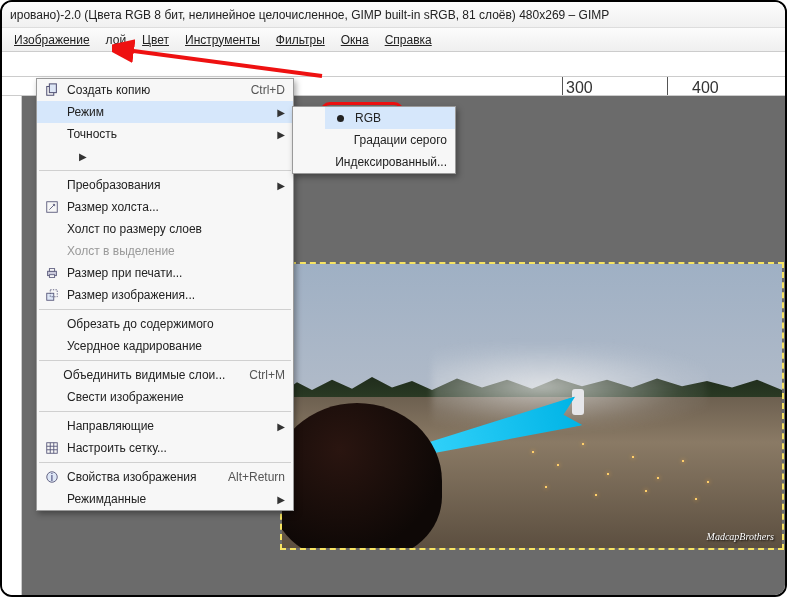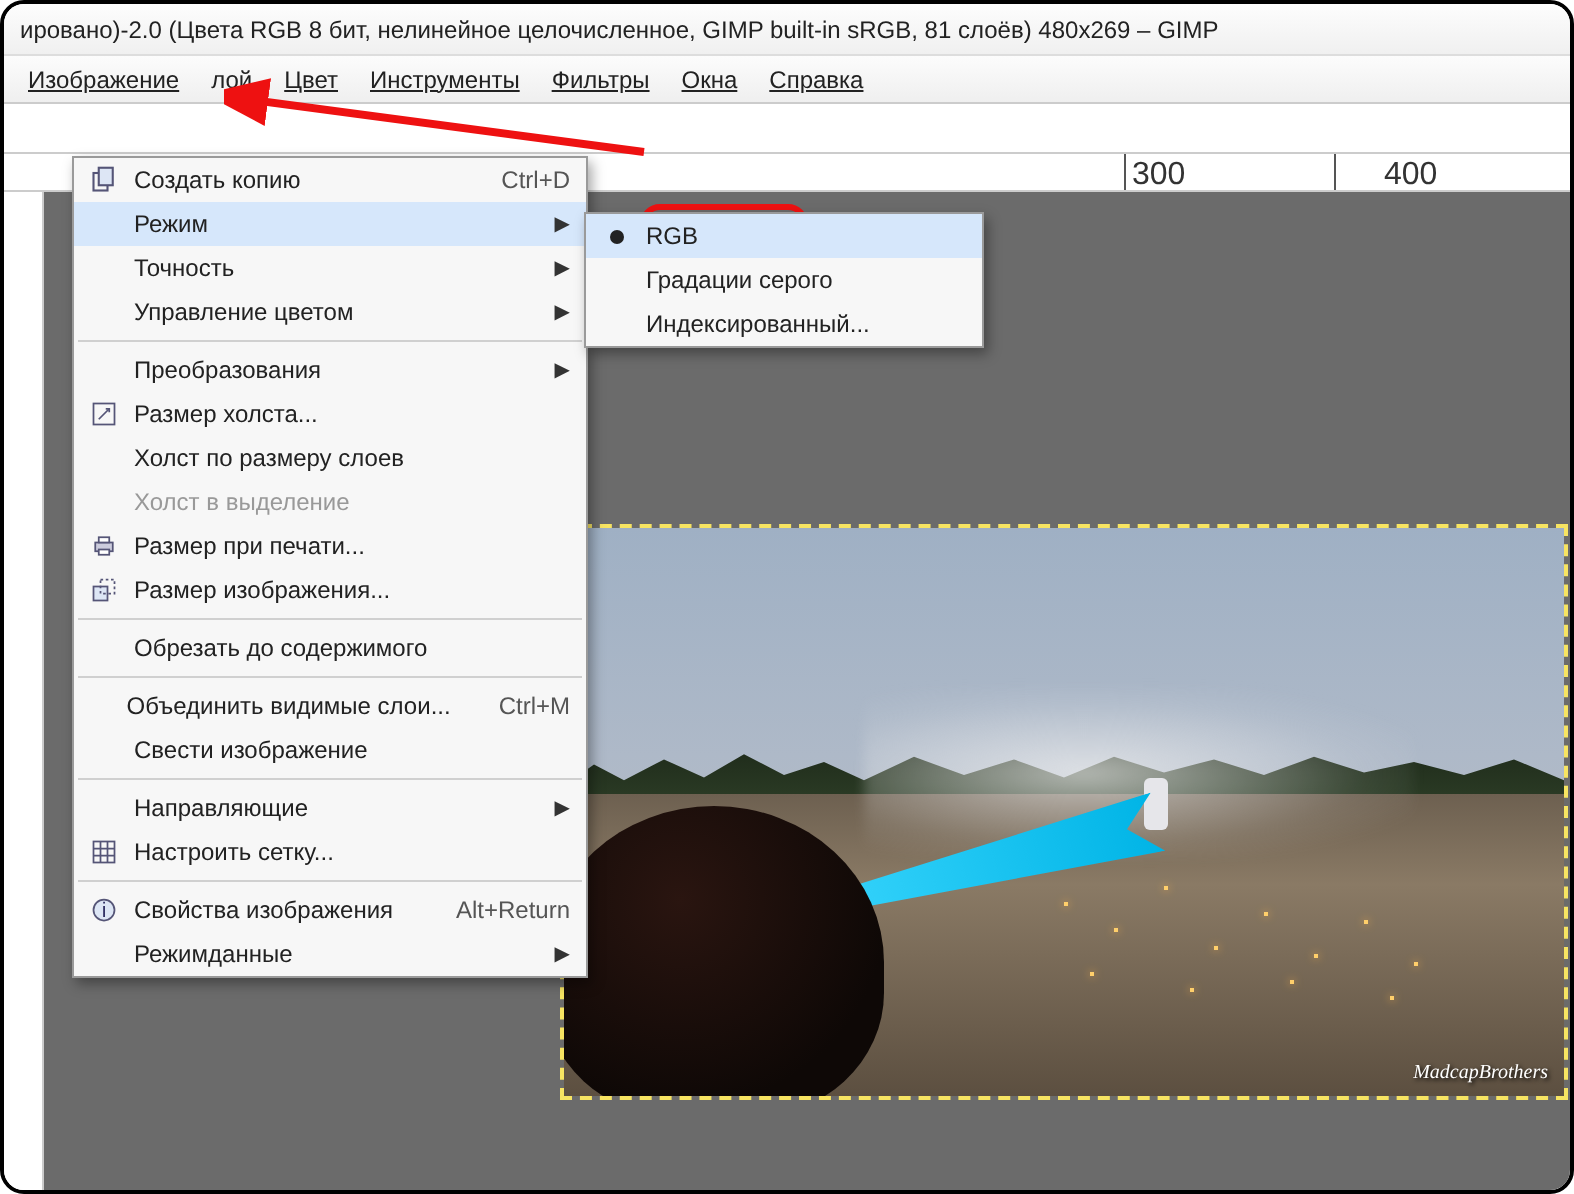--- a/index.html
+++ b/index.html
@@ -38,7 +38,7 @@
 .dropdown .shortcut { color: #555; margin-left: 24px; font-size: 12px; }
 .dropdown .arrow-r { margin-left: 12px; color: #333; font-size: 10px; }
 .dropdown .sep { height: 1px; background: #d0d0d0; margin: 3px 2px; }
-.submenu { left: 290px; top: 104px; width: 200px; }
+.submenu { left: 290px; top: 104px; width: 164px; padding-left: 32px; }
 .mainmenu { left: 34px; top: 76px; width: 258px; }
 .radio-dot { width: 7px; height: 7px; background: #222; border-radius: 50%; }
 svg.ic { width: 14px; height: 14px; }

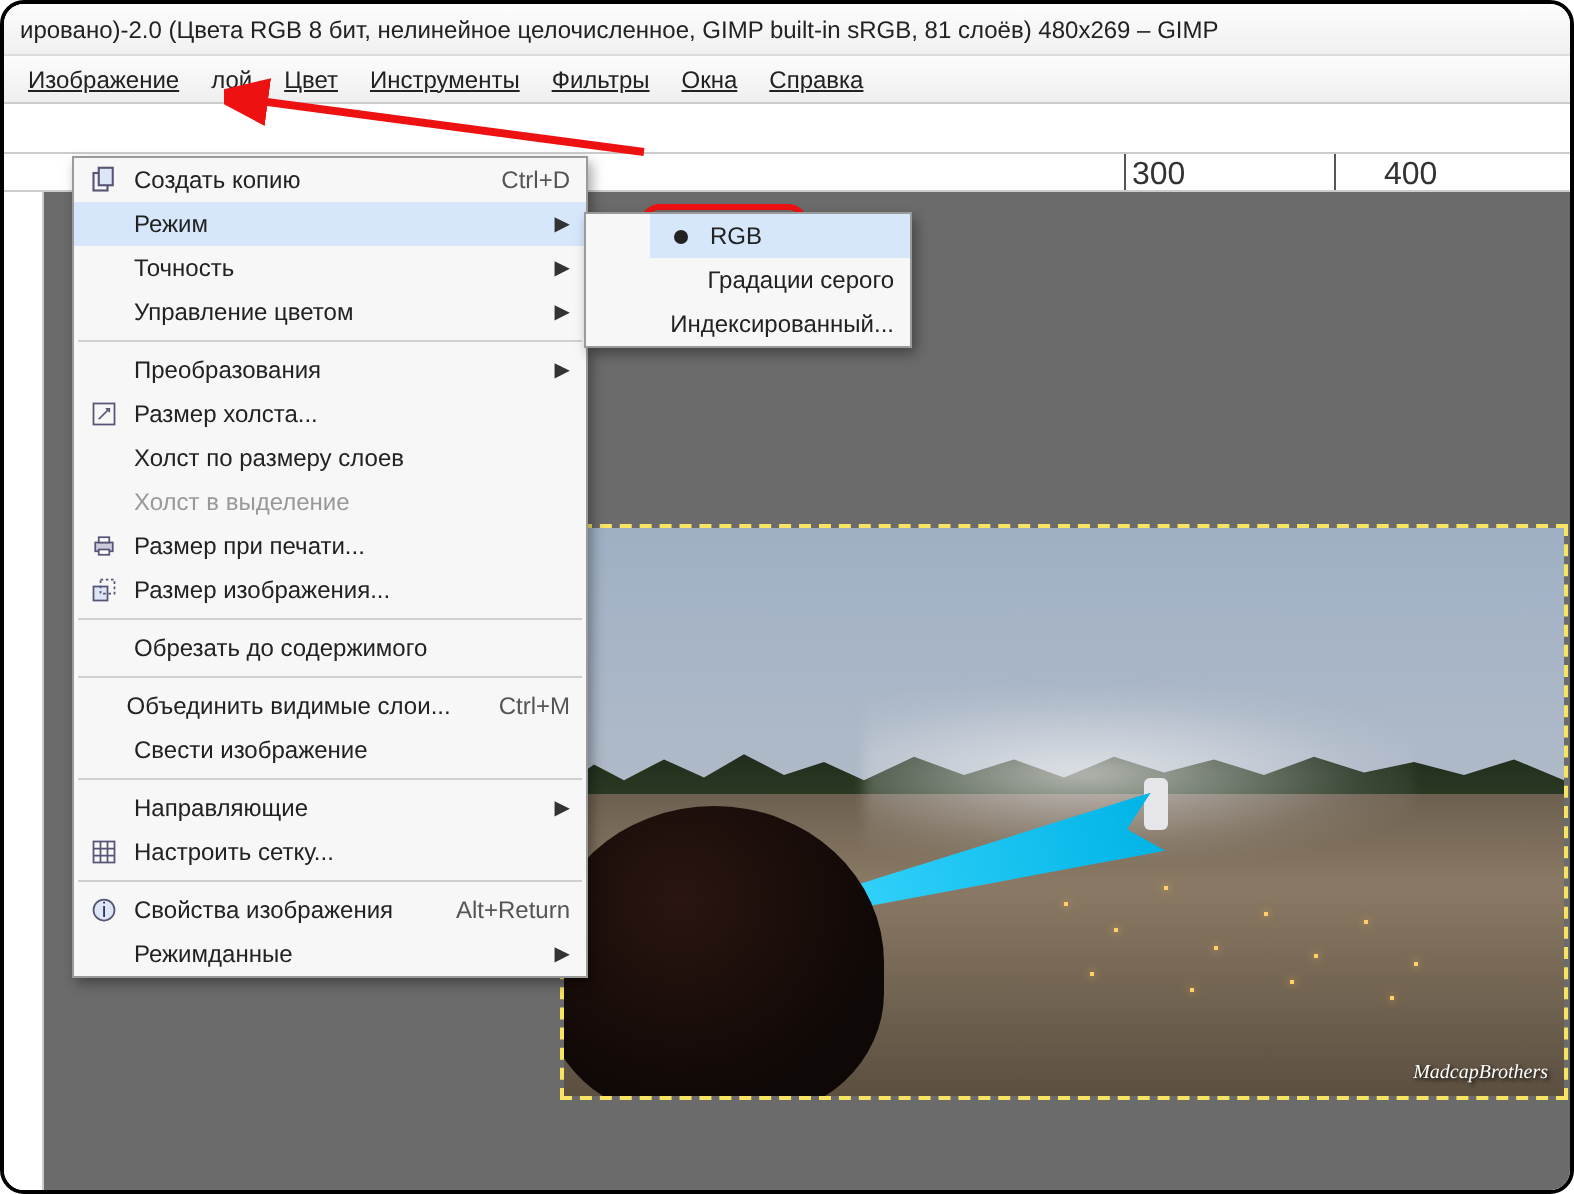--- a/index.html
+++ b/index.html
@@ -121,7 +121,6 @@
   </div>
   <div class="row">
     <span class="icon-slot"></span>
-    <span class="label">Управление цветом</span>
     <span class="arrow-r">▶</span>
   </div>
   <div class="sep"></div>

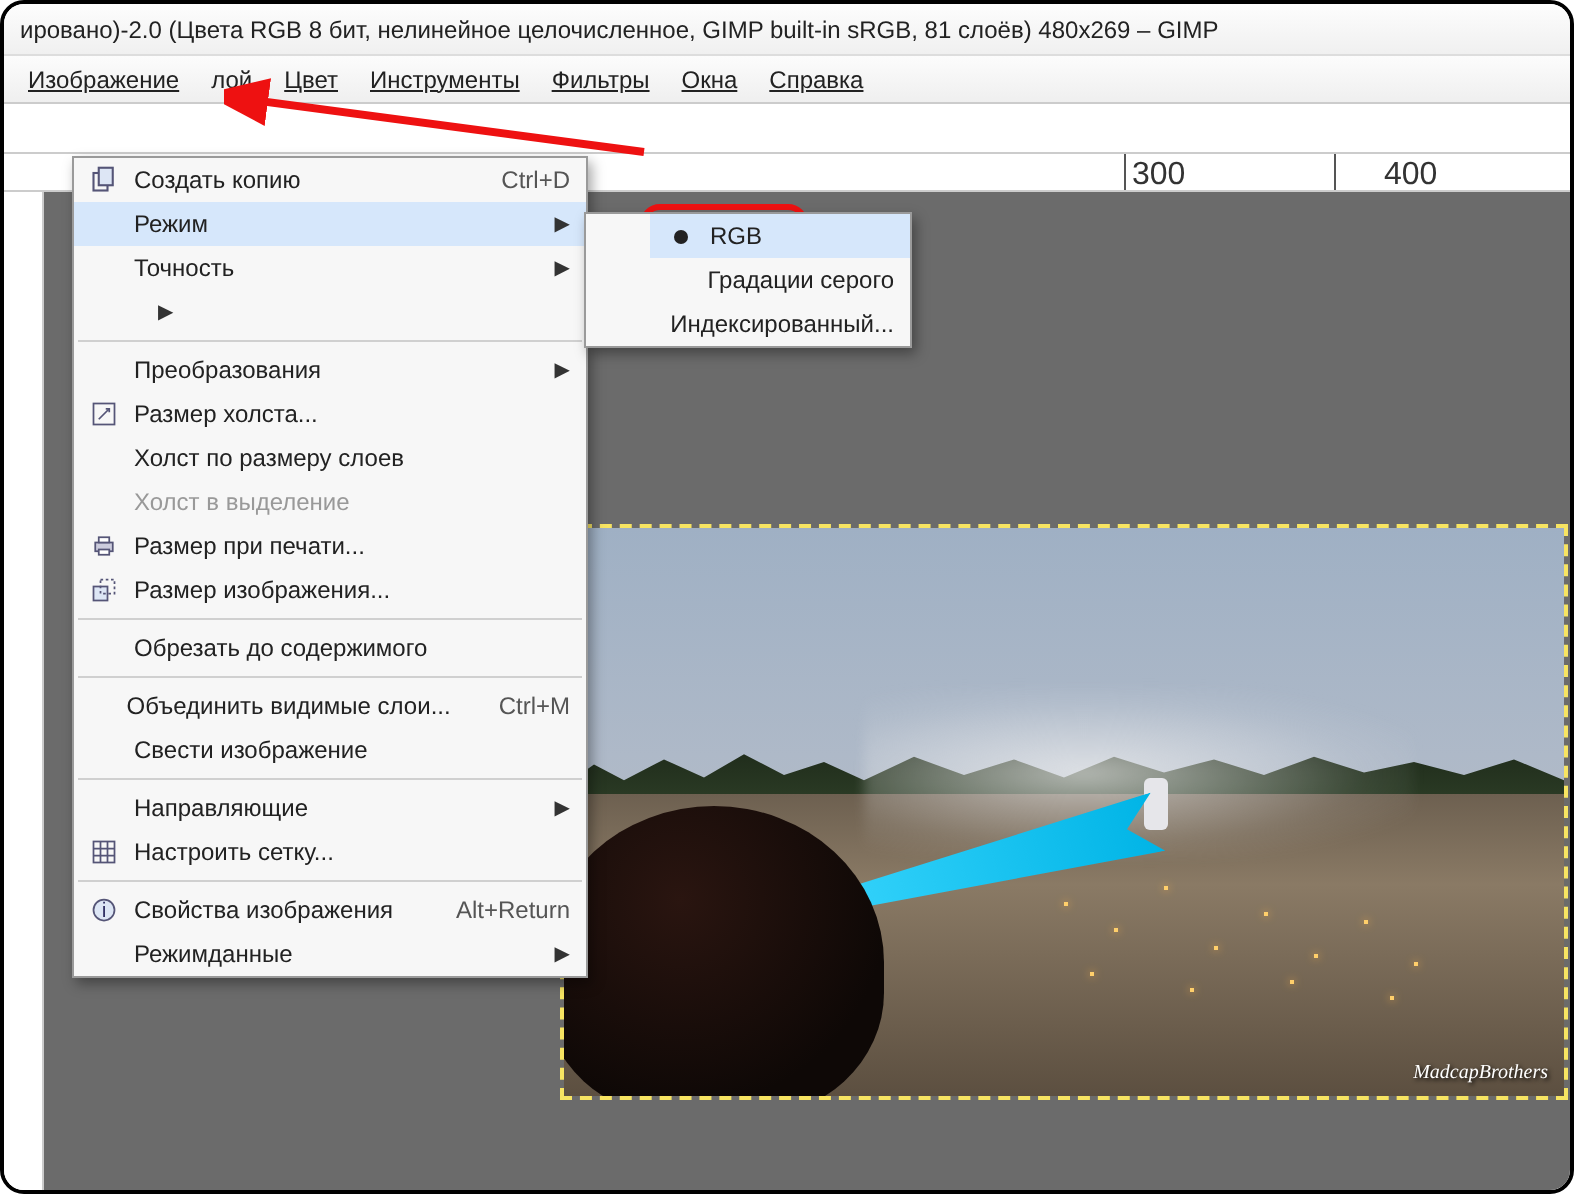--- a/index.html
+++ b/index.html
@@ -171,6 +171,10 @@
     <span class="icon-slot"></span>
     <span class="label">Обрезать до содержимого</span>
   </div>
+  <div class="row">
+    <span class="icon-slot"></span>
+    <span class="label">Усердное кадрирование</span>
+  </div>
   <div class="sep"></div>
   <div class="row">
     <span class="icon-slot"></span>

